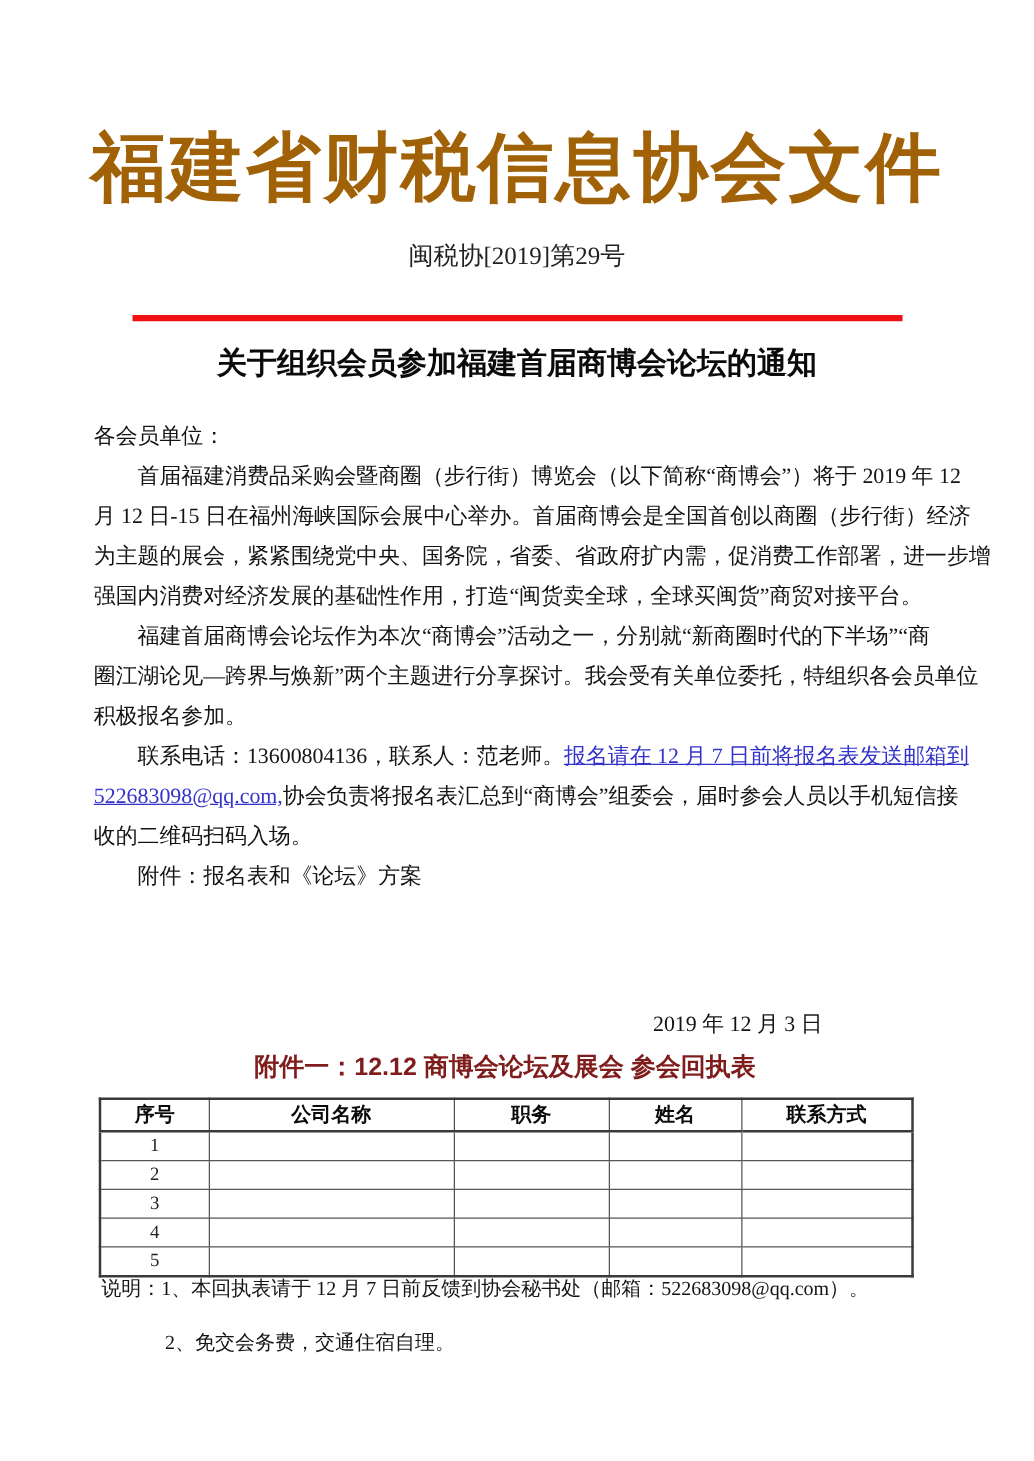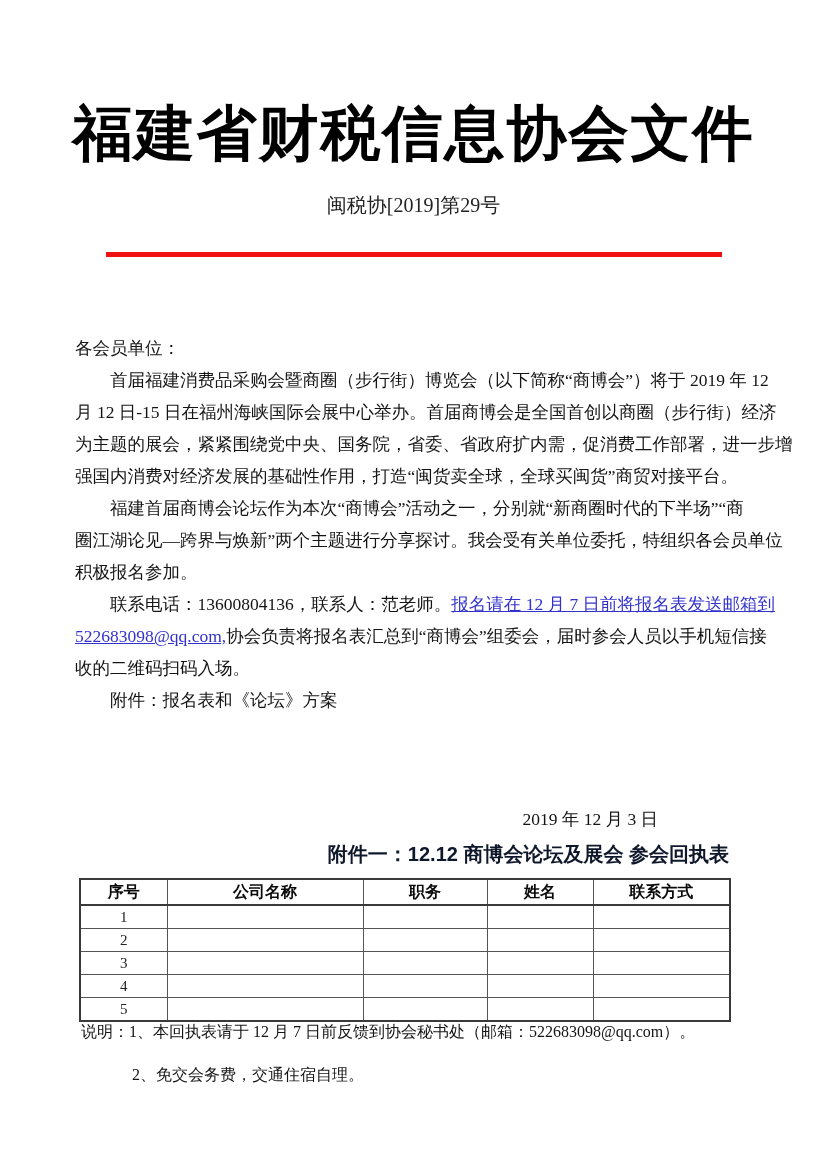--- a/index.html
+++ b/index.html
@@ -27,7 +27,7 @@
     font-size: 60px;
     line-height: 72px;
     letter-spacing: 2px;
-    color: #000000;
+    color: #a16207;
     white-space: nowrap;
   }
   .doc-number {

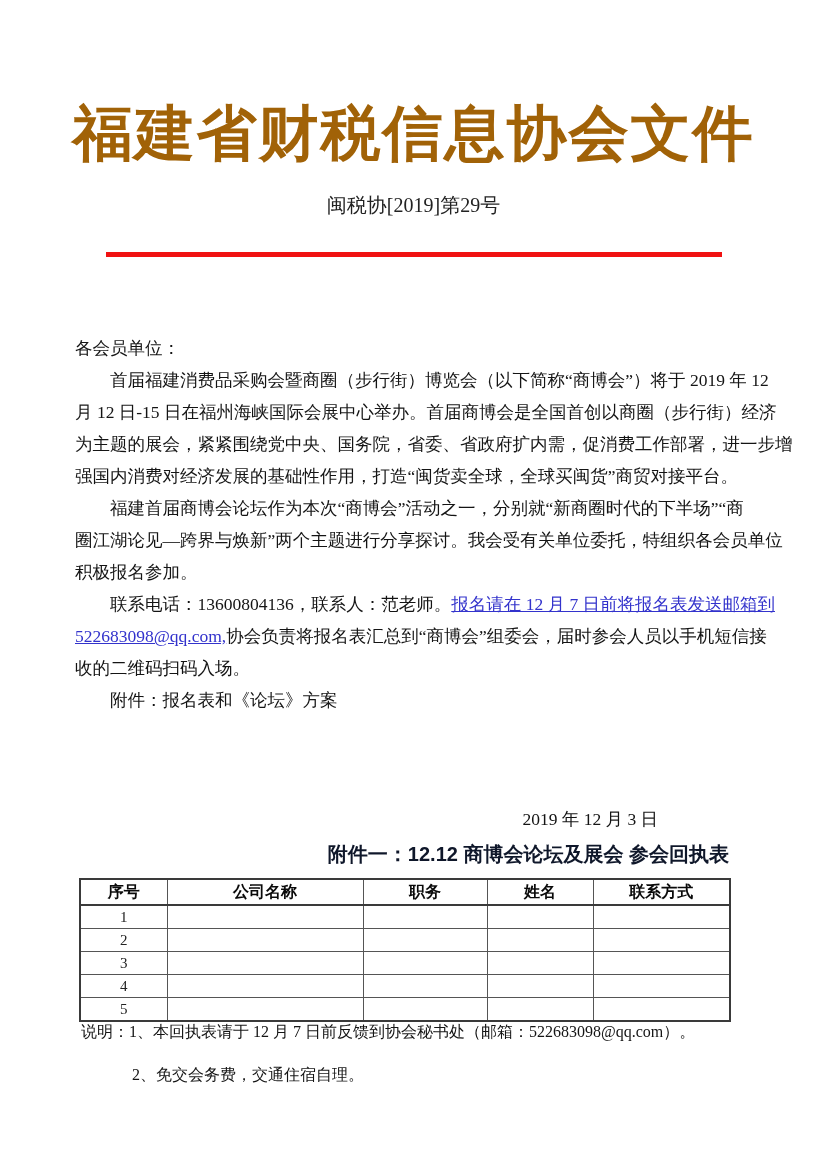--- a/index.html
+++ b/index.html
@@ -166,6 +166,7 @@
 
   <div class="red-rule"></div>
 
+  <div class="notice-title">关于组织会员参加福建首届商博会论坛的通知</div>
 
   <div class="content">
     <div class="line">各会员单位：</div>

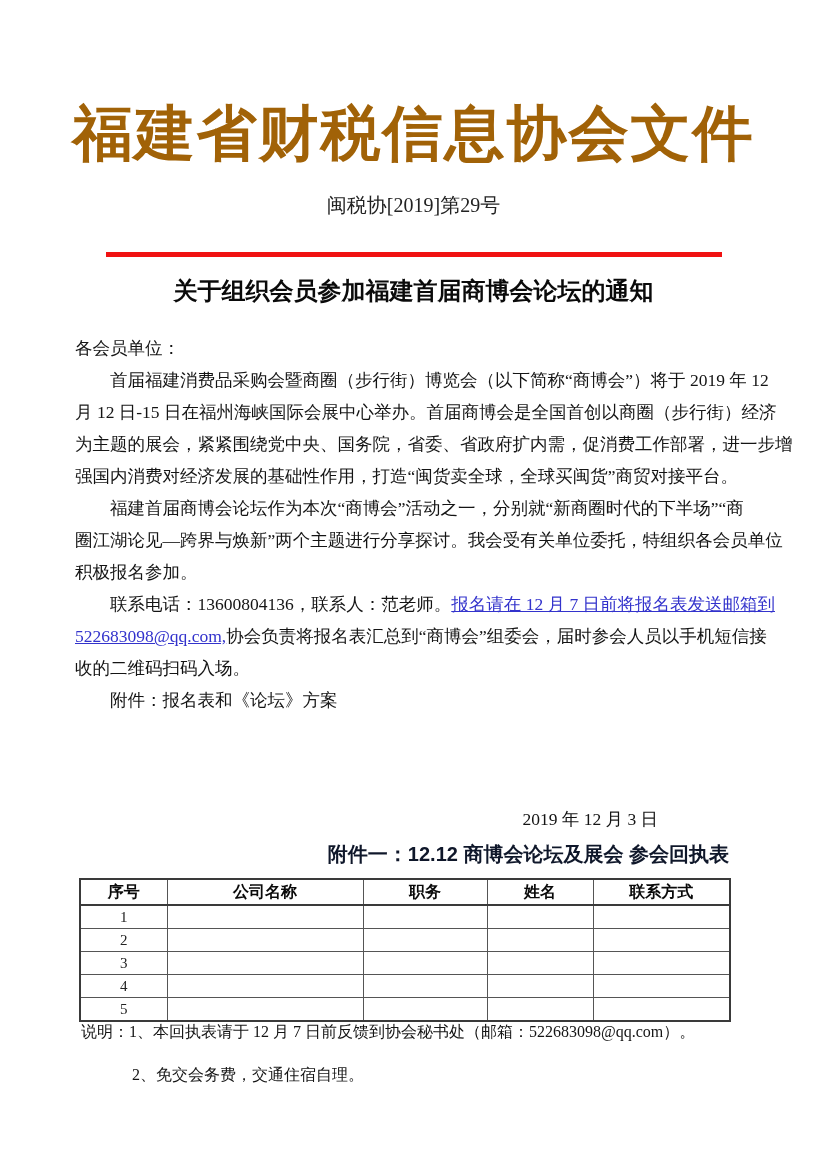--- a/index.html
+++ b/index.html
@@ -97,12 +97,12 @@
     top: 841px;
     left: 79px;
     width: 650px;
-    text-align: right;
+    text-align: center;
     font-family: "Liberation Sans", "DejaVu Sans", sans-serif;
     font-weight: bold;
     font-size: 20px;
     line-height: 26px;
-    color: #0f172a;
+    color: #7f1d1d;
     white-space: nowrap;
   }
   table.reply-table {

